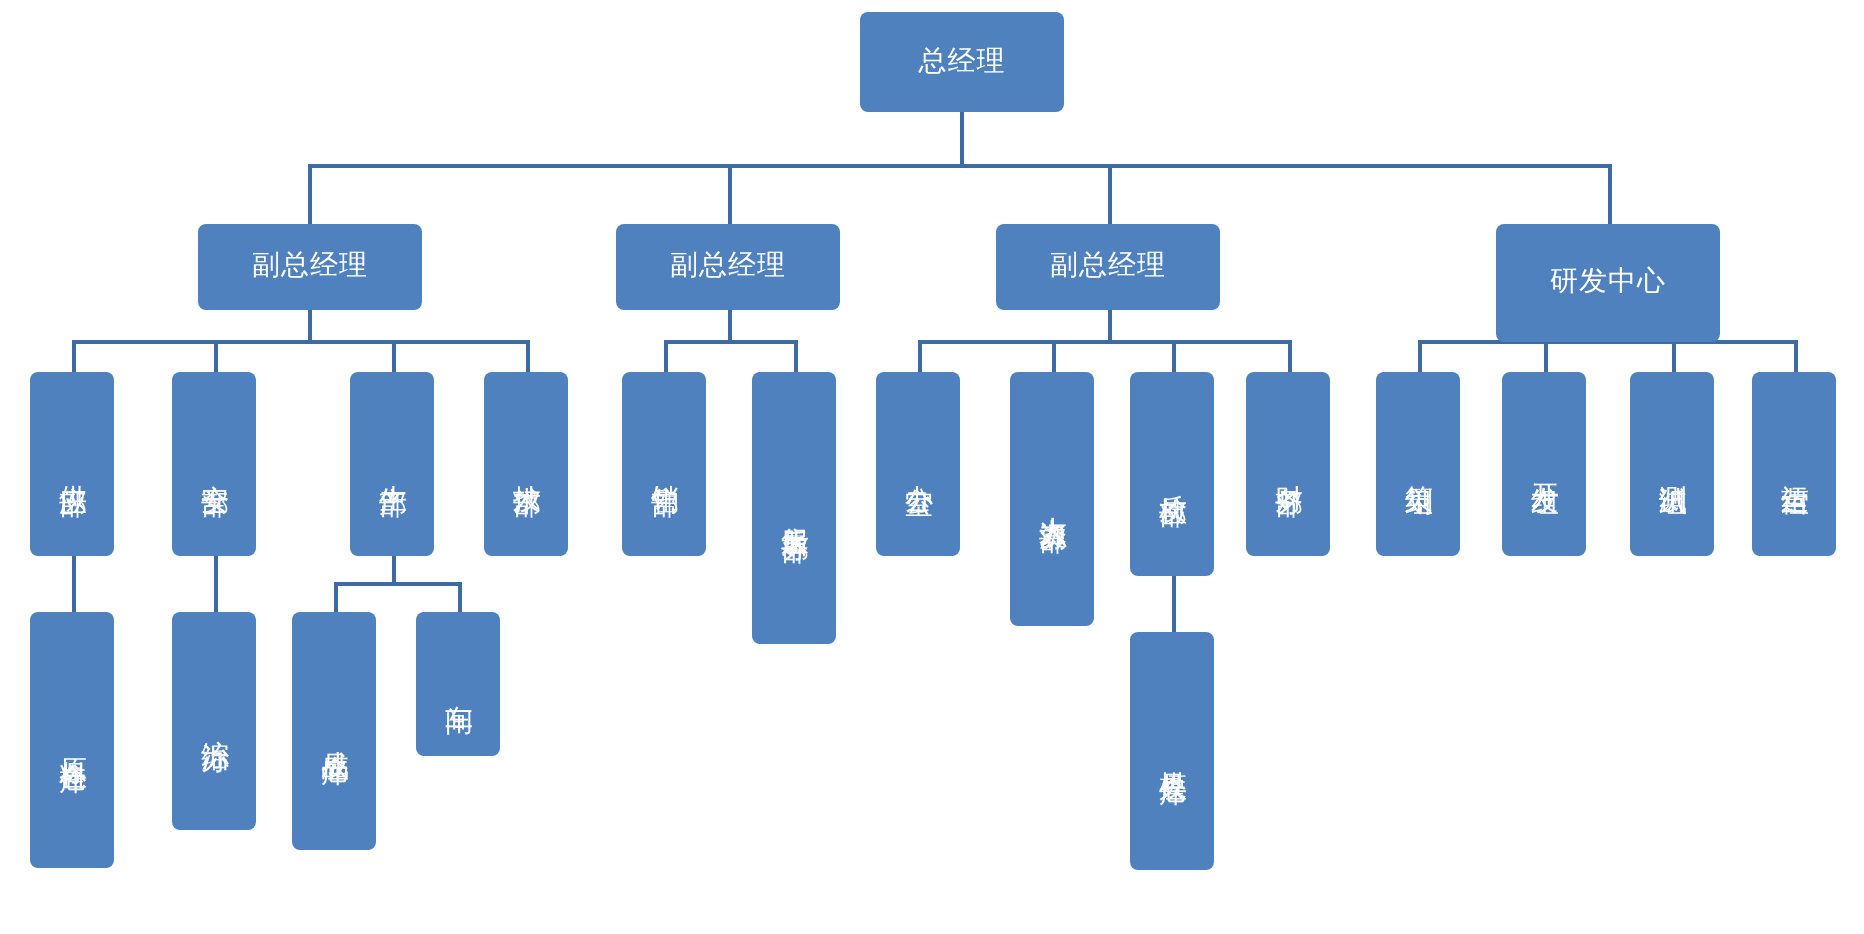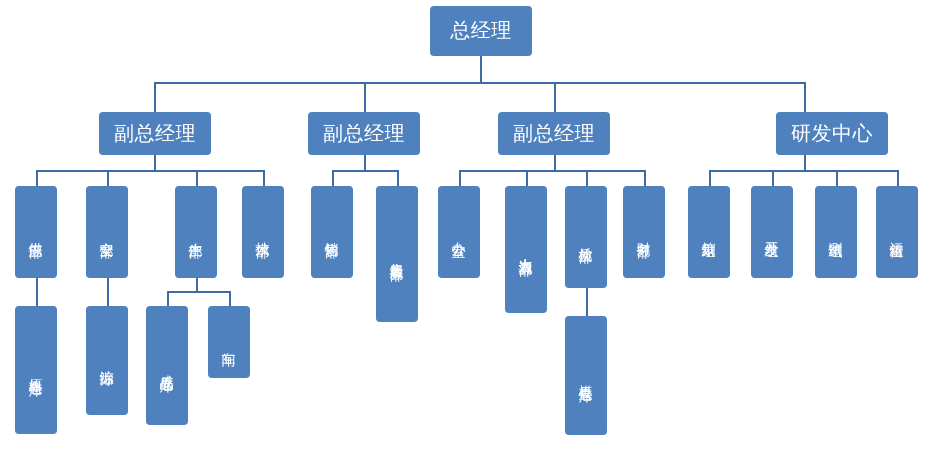--- a/index.html
+++ b/index.html
@@ -40,7 +40,7 @@
   
   .node.horiz .node-label {
     writing-mode: horizontal-tb;
-    font-size: 20px;
+    font-size: 14px;
   }
   
   .node.vert .node-label {

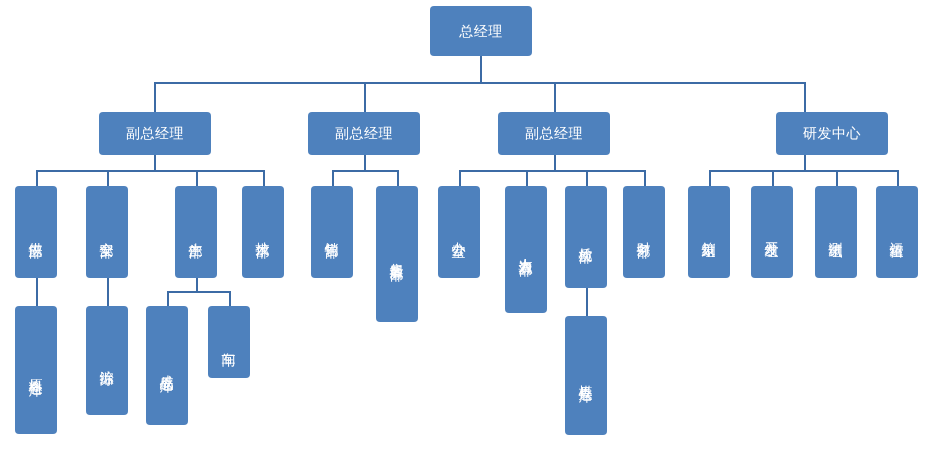--- a/index.html
+++ b/index.html
@@ -121,7 +121,7 @@
   <div class="node horiz" style="left:498px; top:112px; width:112px; height:43px;">
     <span class="node-label">副总经理</span>
   </div>
-  <div class="node horiz" style="left:748px; top:112px; width:112px; height:43px;margin-left:28px;">
+  <div class="node horiz" style="left:748px; top:112px; width:112px; height:59px;">
     <span class="node-label">研发中心</span>
   </div>
 

